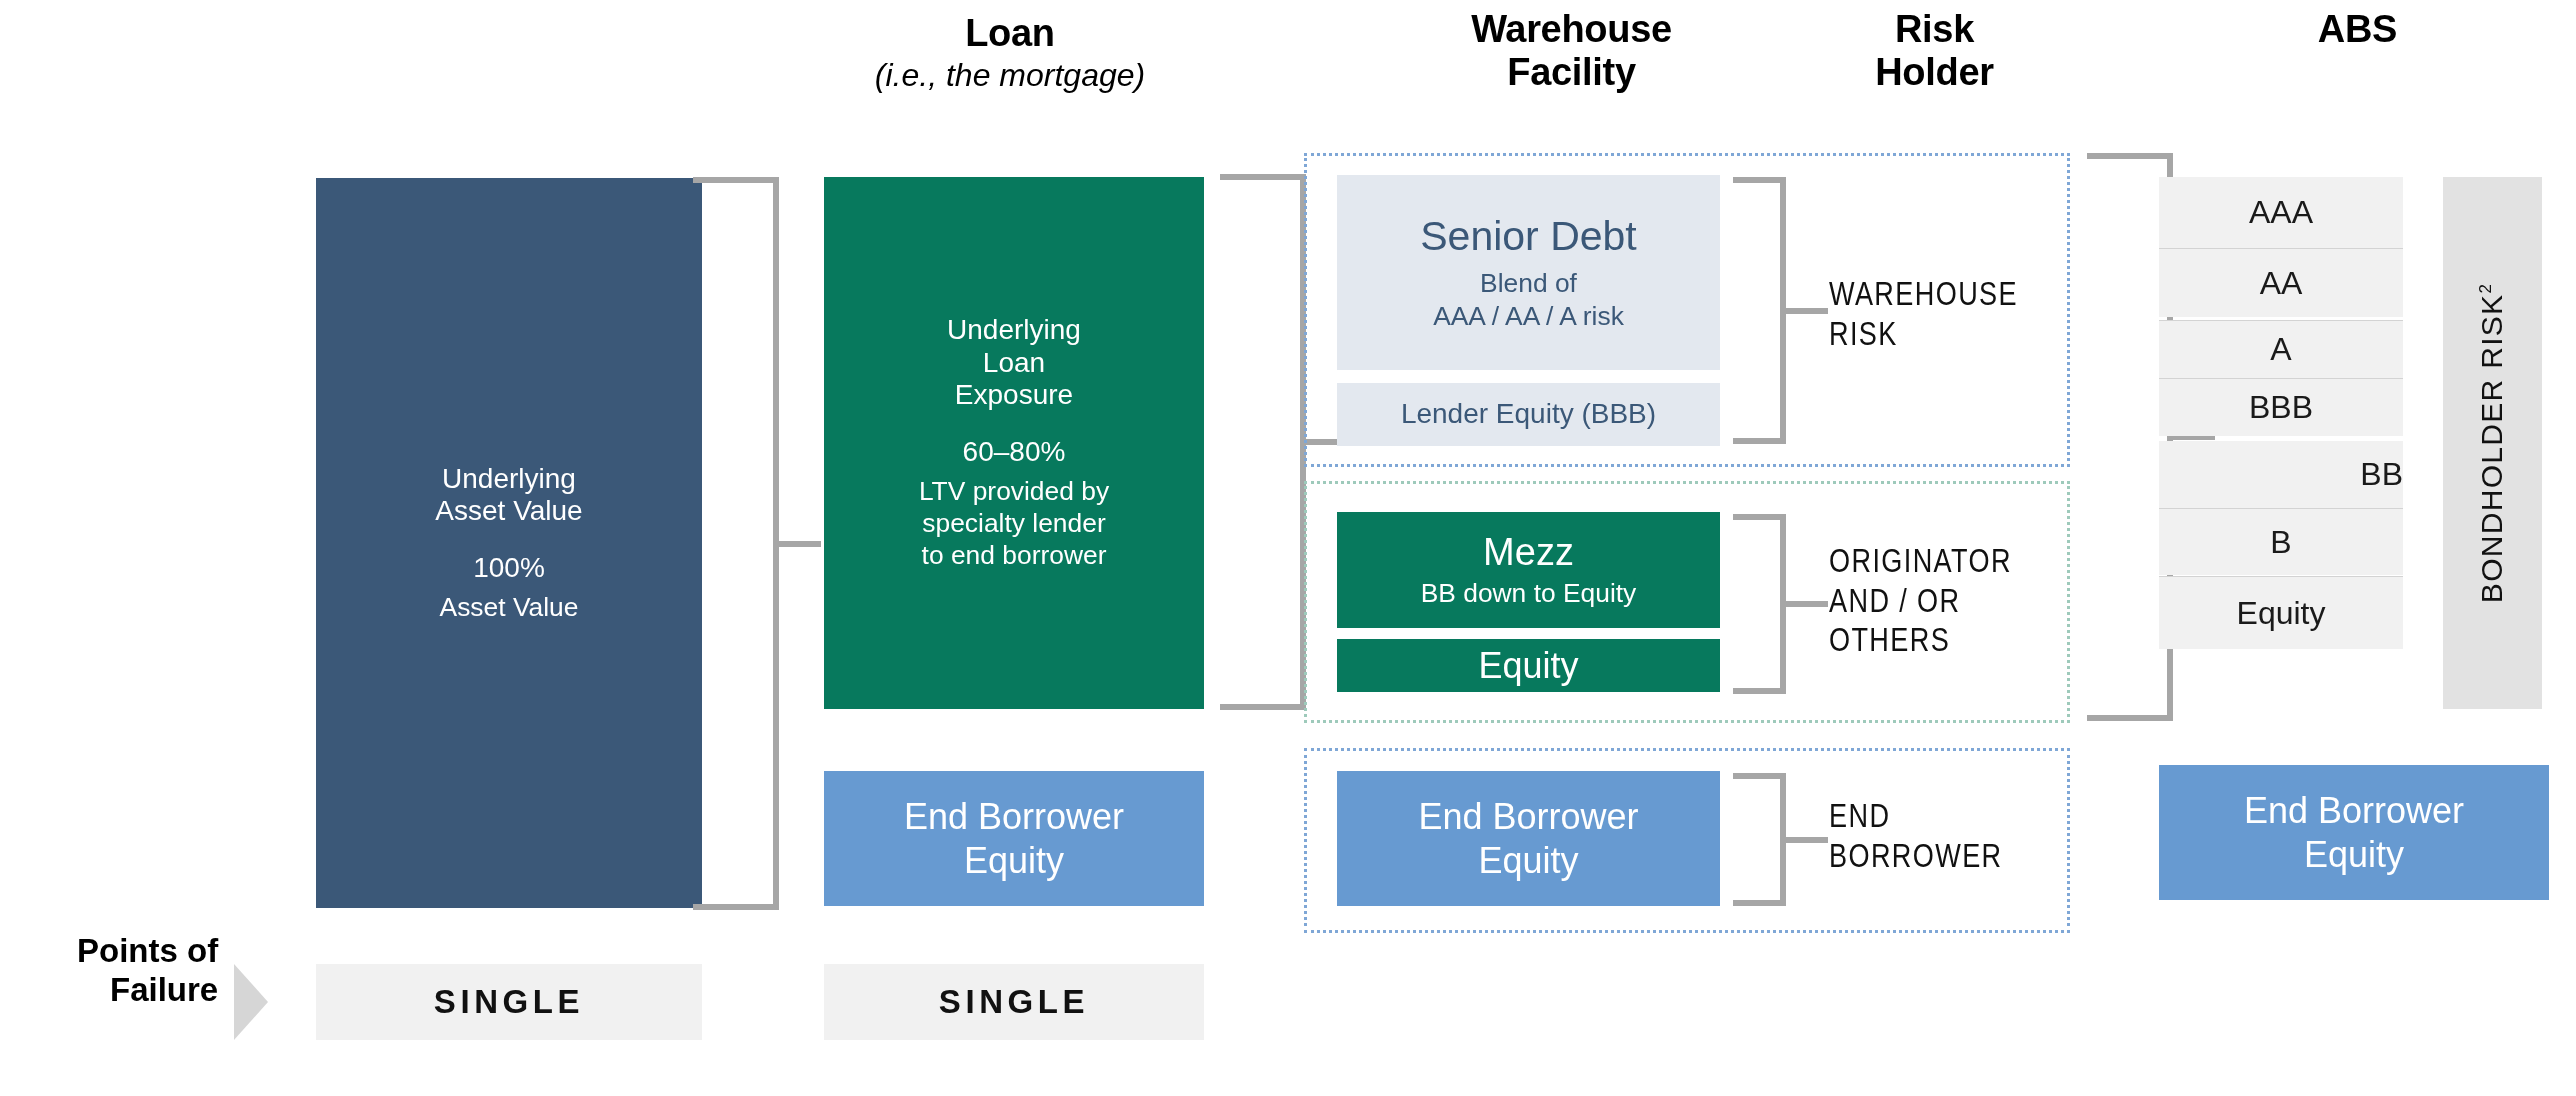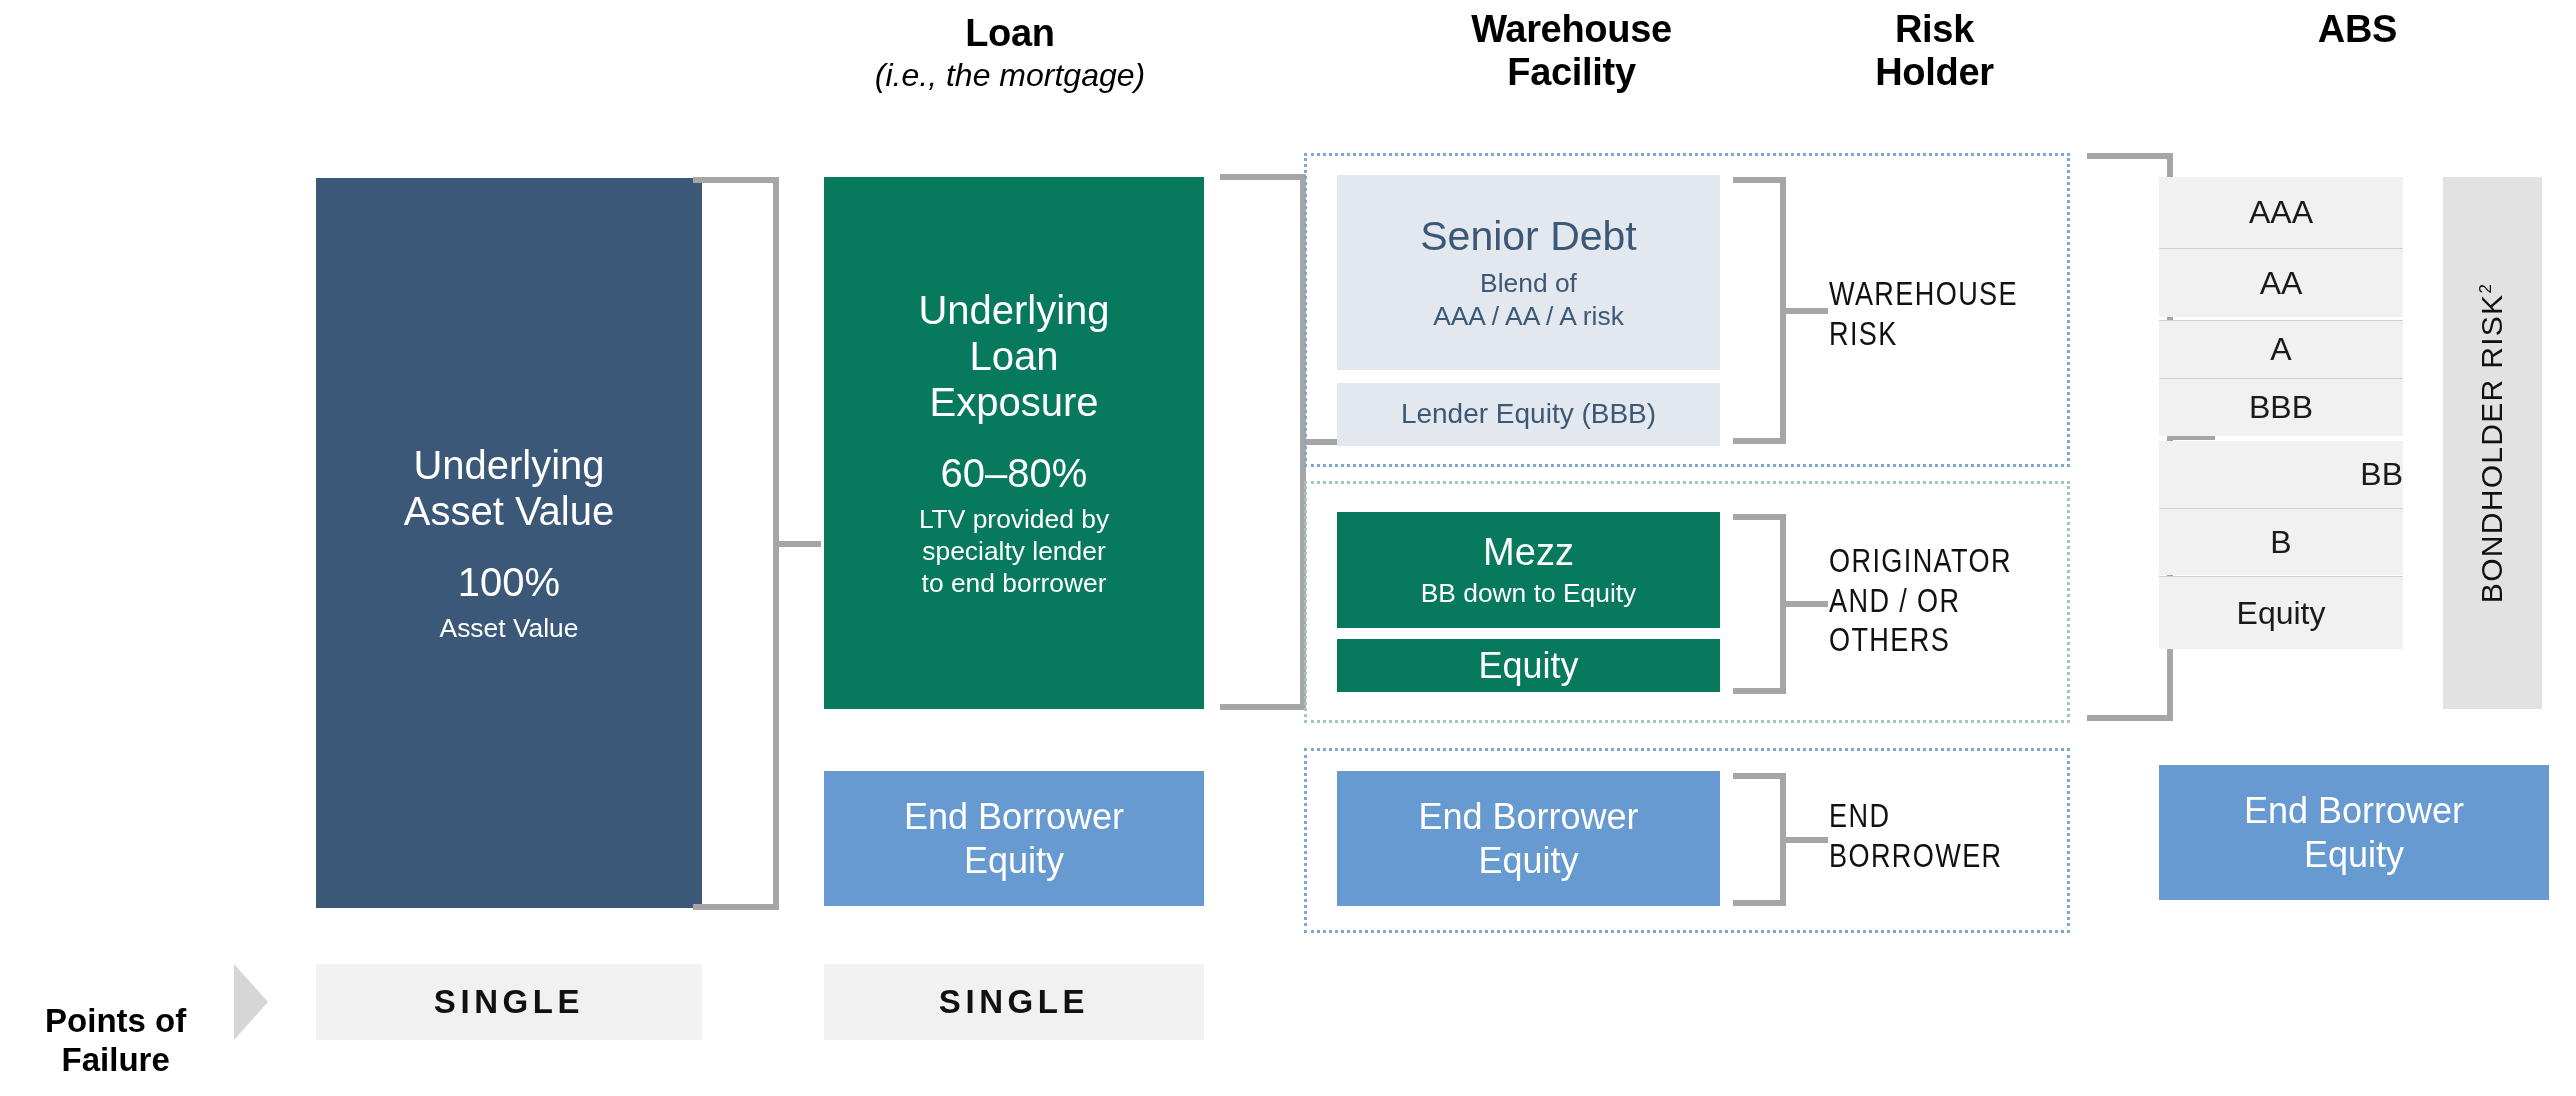--- a/index.html
+++ b/index.html
@@ -38,7 +38,7 @@
   .box-blue   { background: #679ad1; color:#fff; }
   .box-ltblue { background: #e3e8ef; color:#3b5878; }
 
-  .t-big   { font-size: 40px;  font-weight: 300; line-height: 1.16; }
+  .t-big   { font-size: 28px;  font-weight: 300; line-height: 1.16; }
   .t-mid   { font-size: 36px;  font-weight: 300; line-height: 1.2; }
   .t-small { font-size: 26.4px;  font-weight: 400; line-height: 1.22; }
   .gap-m   { margin-top: 24px; }

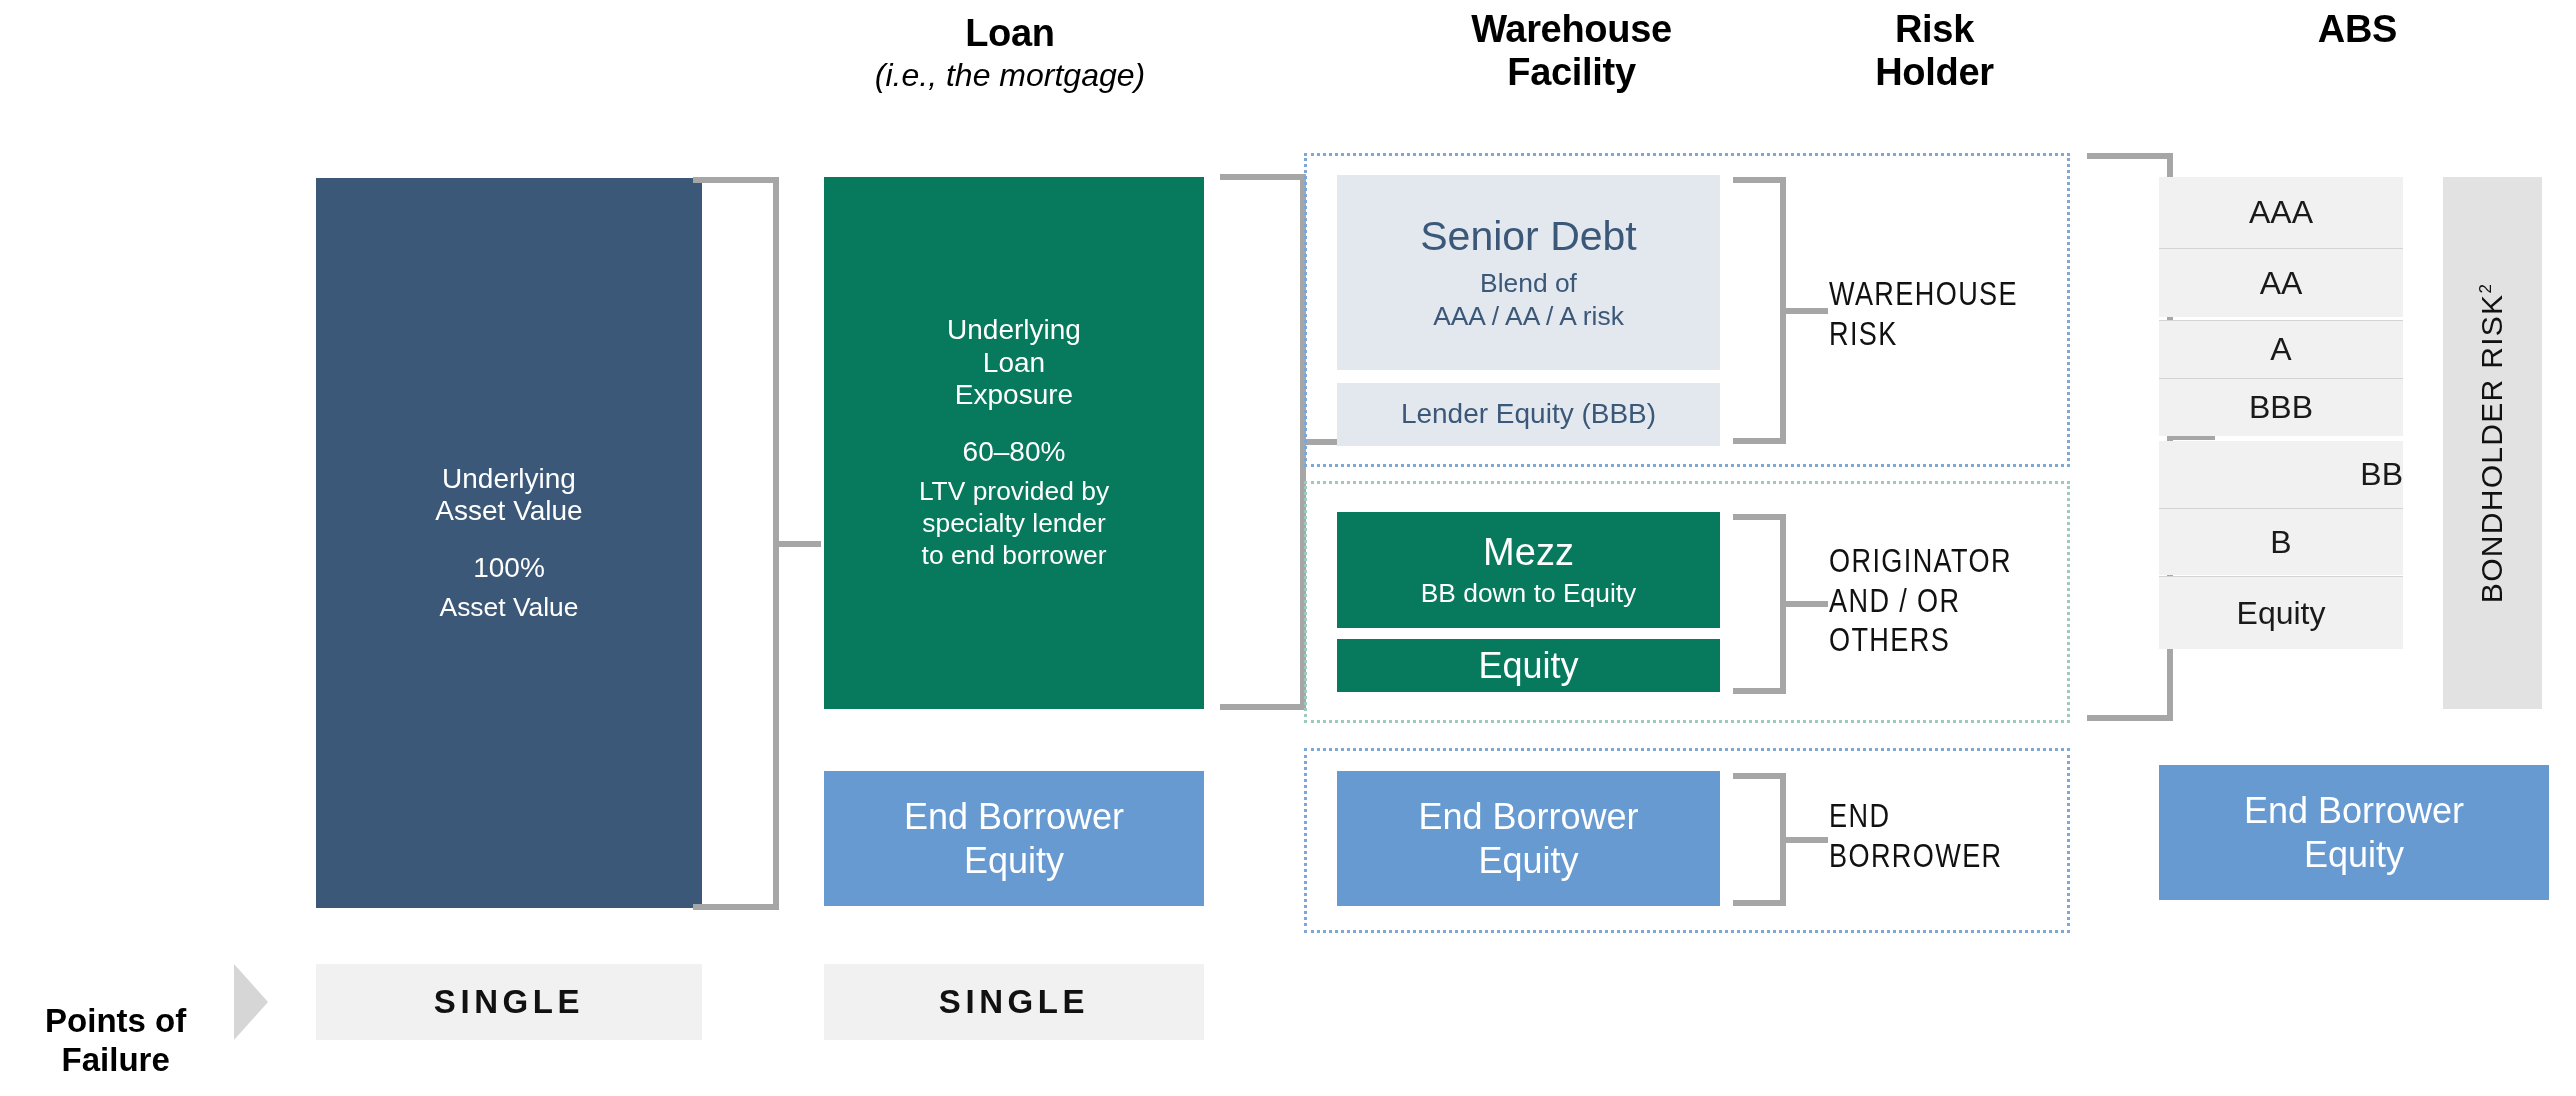--- a/index.html
+++ b/index.html
@@ -287,7 +287,7 @@
     <div class="t-mid">Equity</div>
   </div>
 
-  <div id="pof-label" style="left:13.2px; top:1002px; width:205px;text-align:center;">
+  <div id="pof-label" style="left:13.2px; top:932px; width:205px;">
     <div>Points of</div>
     <div>Failure</div>
   </div>

